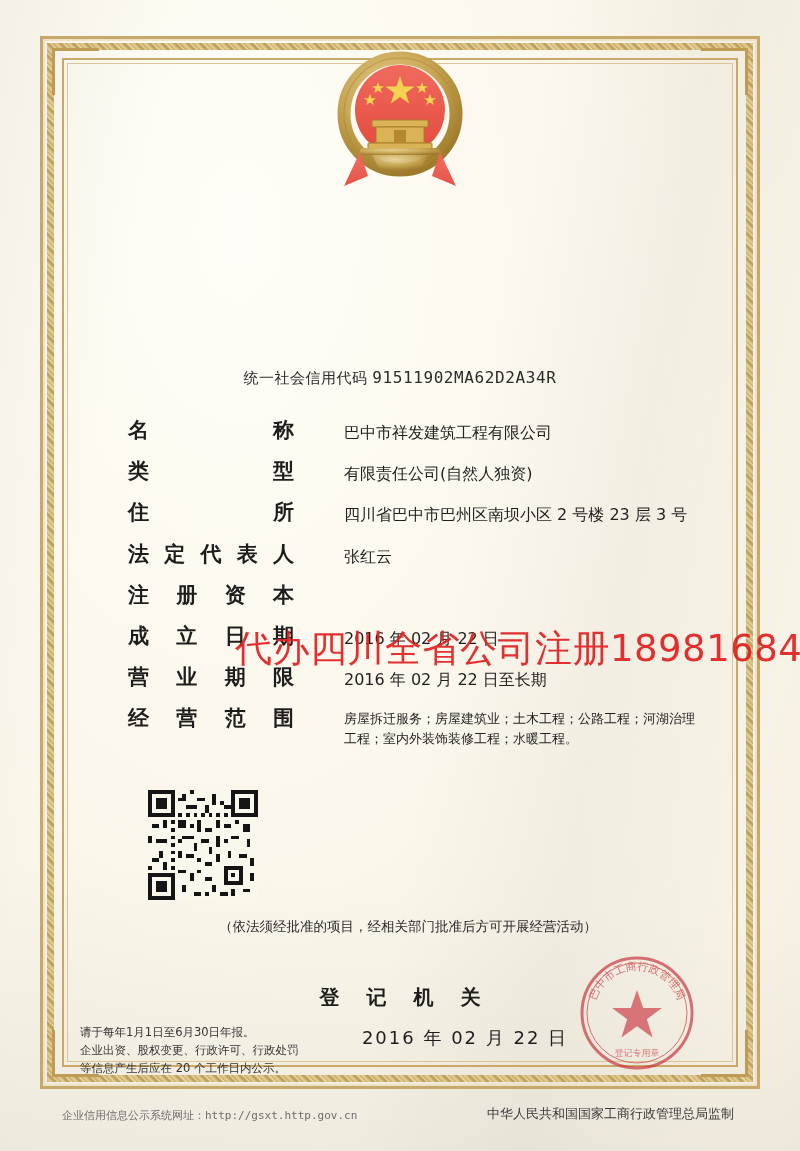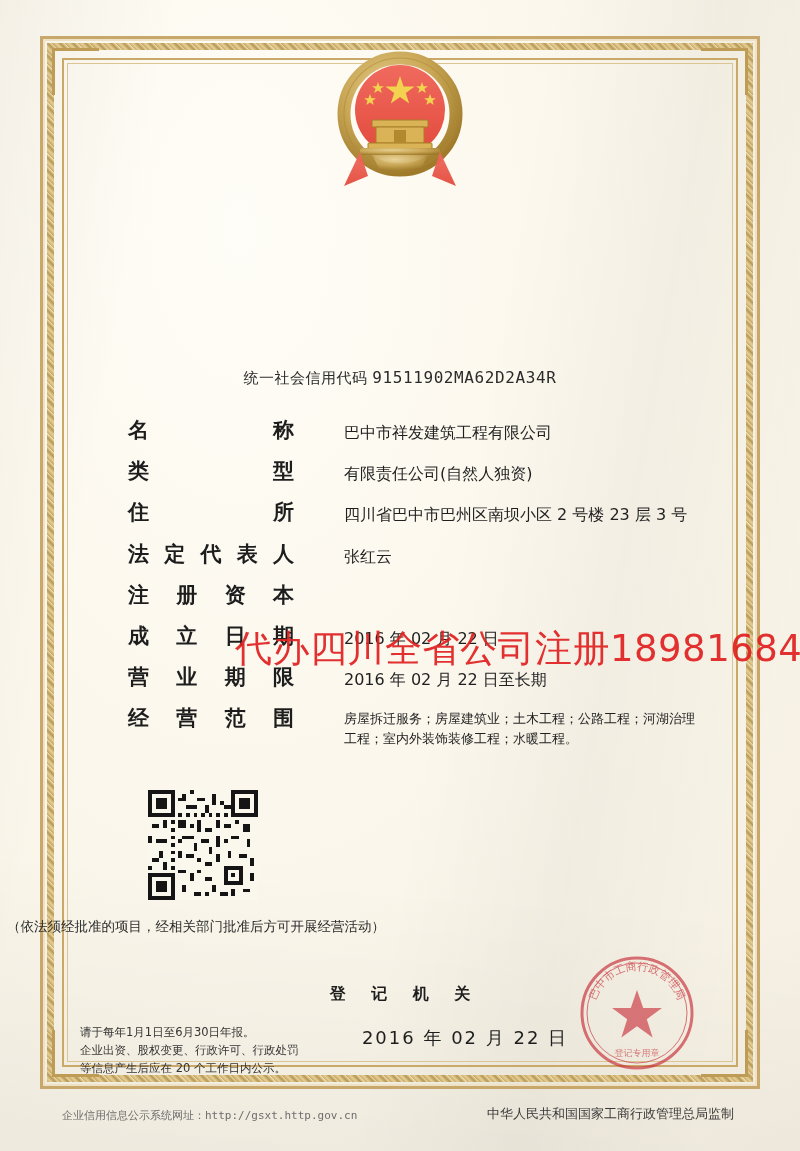--- a/index.html
+++ b/index.html
@@ -176,8 +176,9 @@
 
   .note {
     position: absolute;
-    left: 7px; right: 0;
+    left: 16px; right: 0;
     top: 918px;
+    text-align: center;
     font-family: "DejaVu Sans", sans-serif;
     font-size: 13.5px;
     color: #2a2a2a;

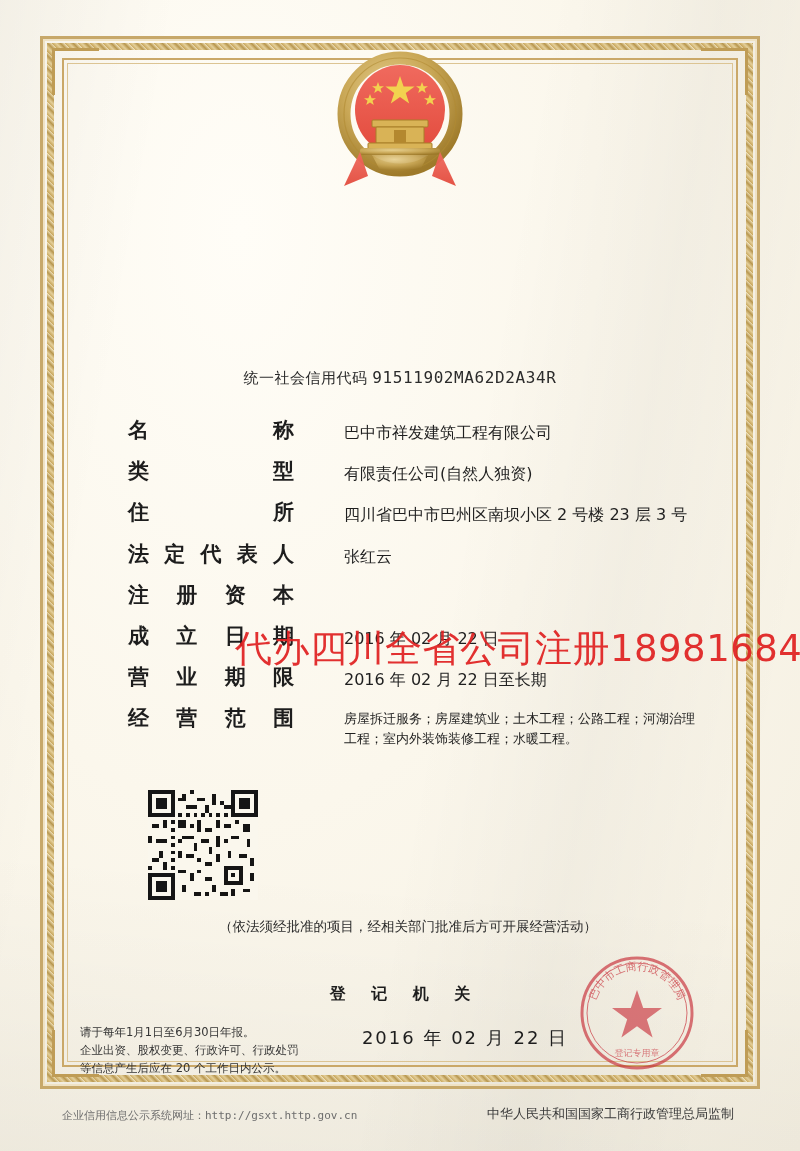--- a/index.html
+++ b/index.html
@@ -190,7 +190,7 @@
     text-align: center;
     font-family: "DejaVu Sans", sans-serif;
     font-weight: bold;
-    font-size: 16px;
+    font-size: 20px;
     letter-spacing: 10px;
     text-indent: 10px;
     color: #1d1d1d;

